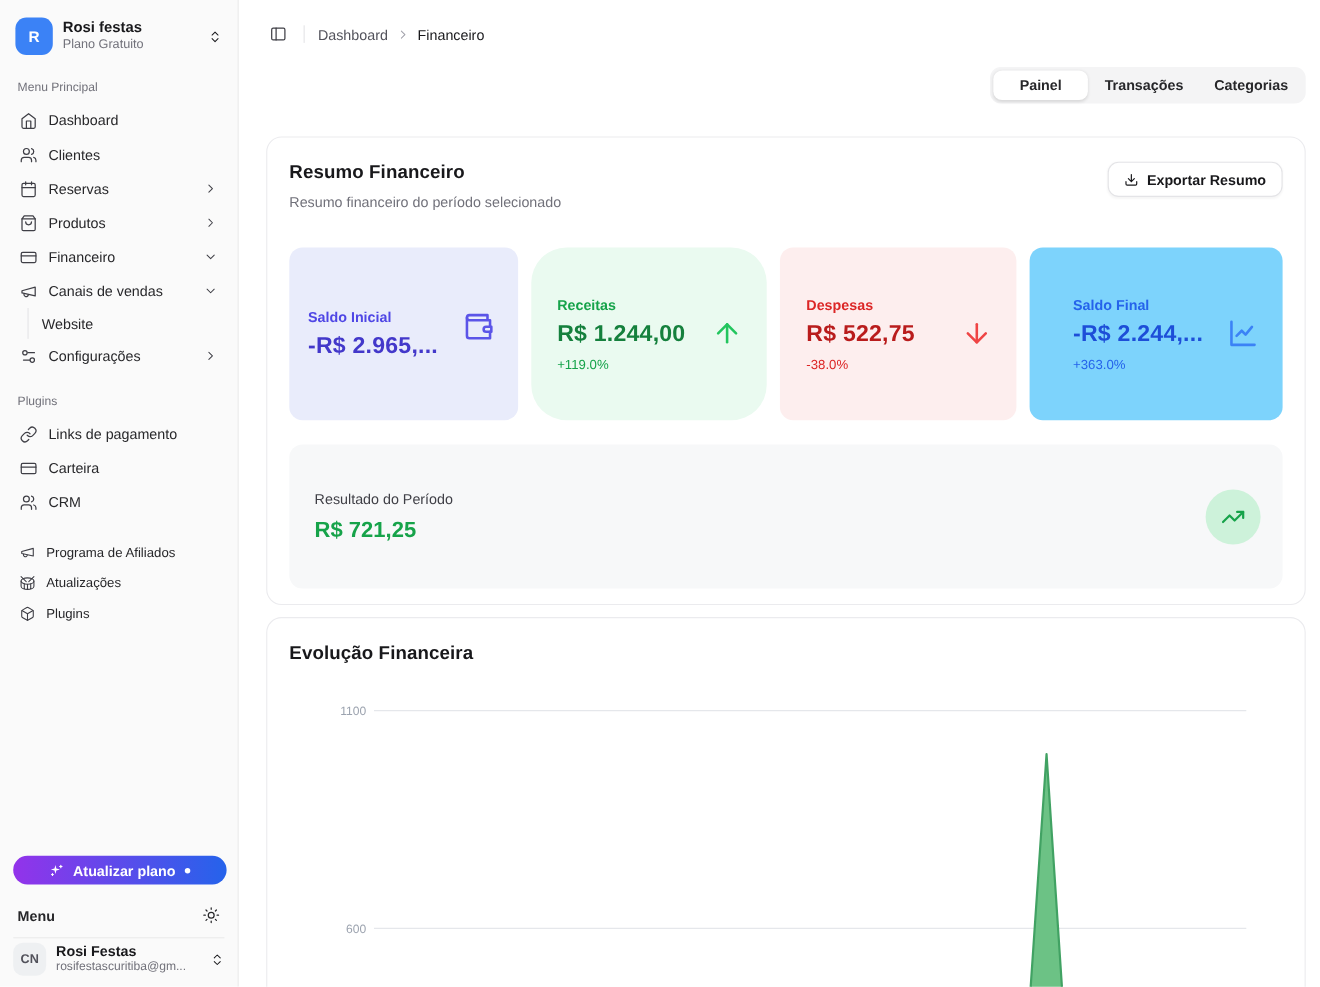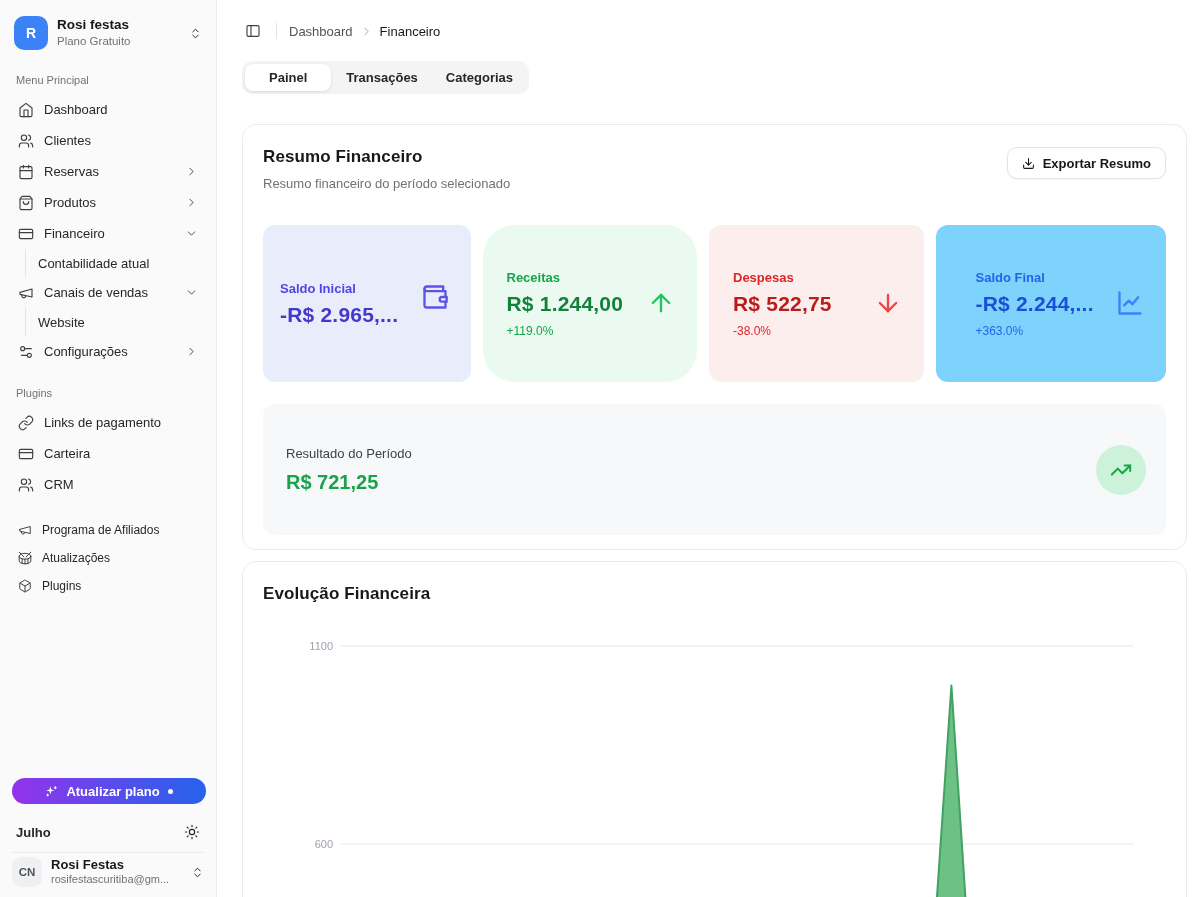--- a/index.html
+++ b/index.html
@@ -53,7 +53,7 @@
   .crumb-sep { color:#a1a1aa; display:flex; }
   .crumb-current { color:#18181b; }
 
-  .filter-row { display:flex; align-items:center; margin-top:19px; }
+  .filter-row { display:flex; align-items:center; margin-top:19px;justify-content:flex-end; }
   .tabs { display:flex; align-items:center; background:#f4f4f5; border-radius:10px; padding:3px; gap:2px; }
   .tab { border:none; background:transparent; font-size:13px; font-weight:600; color:#27272a;
     padding:6px 13px; border-radius:8px; cursor:pointer; font-family:"Liberation Sans",sans-serif; }

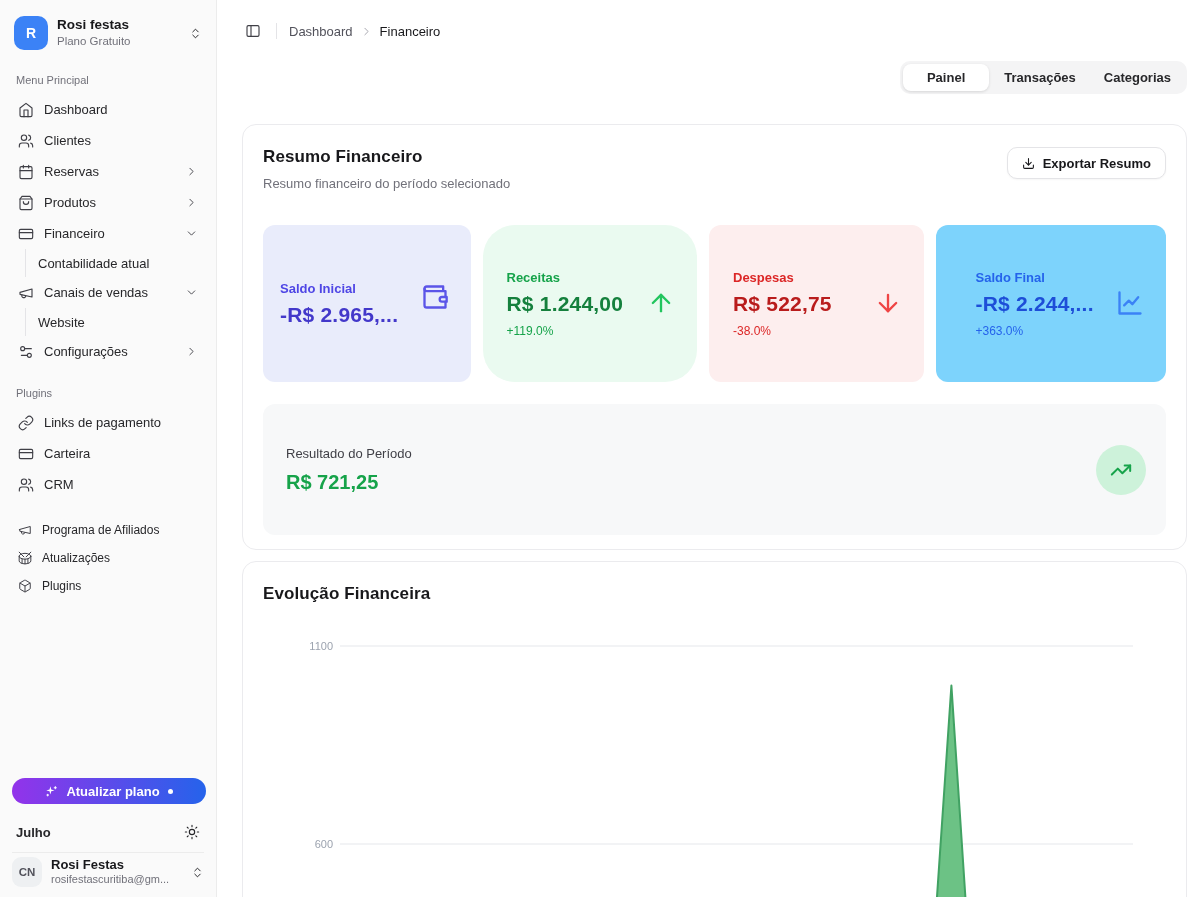--- a/index.html
+++ b/index.html
@@ -171,9 +171,6 @@
           <path d="m6 9 6 6 6-6"></path>
         </svg>
     </div>
-    <div class="nav-sub">
-      <span>Contabilidade atual</span>
-    </div>
     <div class="nav-item">
       <svg class="ic" viewBox="0 0 24 24">
           <path d="m3 11 18-5v12L3 14v-3z"></path>

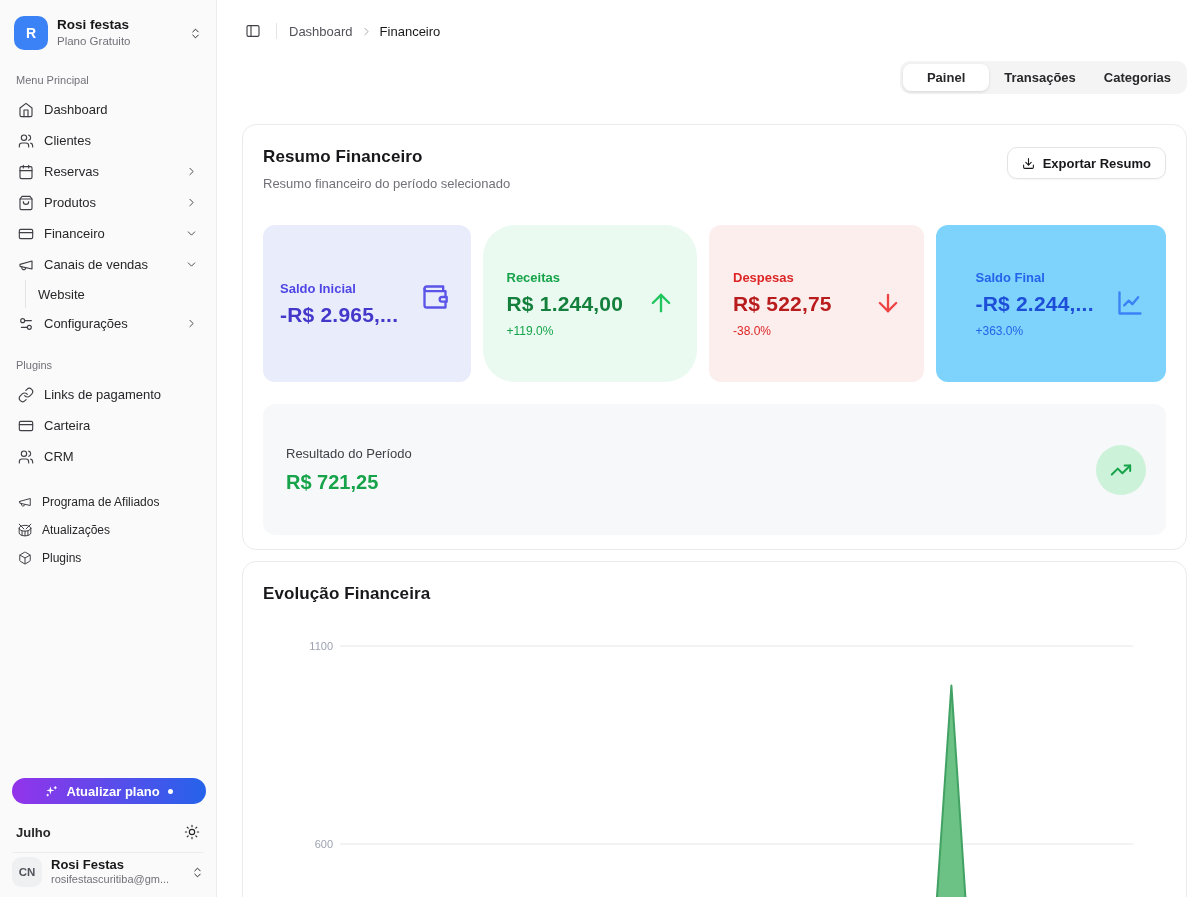--- a/index.html
+++ b/index.html
@@ -256,7 +256,7 @@
         <span class="upgrade-dot"></span>
       </button>
       <div class="theme-row">
-        <span>Julho</span>
+        <span>Menu</span>
         <svg class="ic" viewBox="0 0 24 24">
             <circle cx="12" cy="12" r="4"></circle>
             <path d="M12 2v2M12 20v2M4.9 4.9l1.4 1.4M17.7 17.7l1.4 1.4M2 12h2M20 12h2M4.9 19.1l1.4-1.4M17.7 6.3l1.4-1.4"></path>

